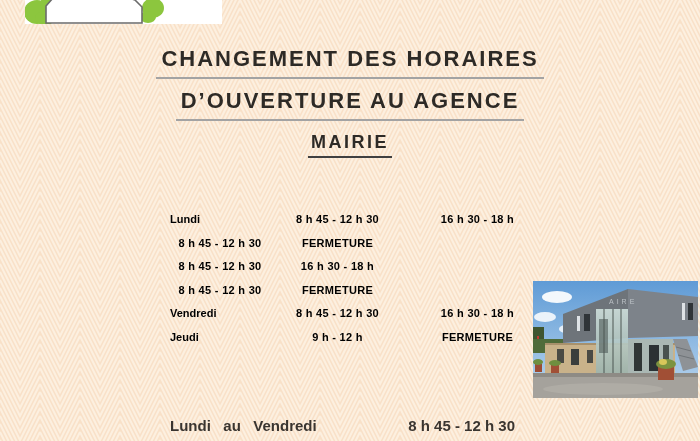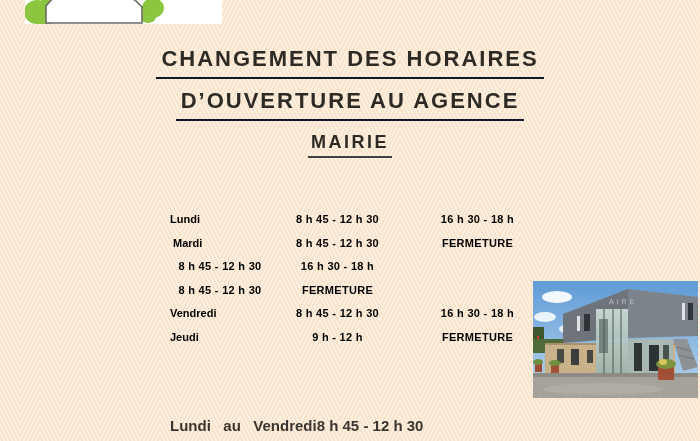--- a/index.html
+++ b/index.html
@@ -28,7 +28,7 @@
   .title-line {
     font-size:22px; font-weight:700; letter-spacing:2px;
     color:#2d2a26; white-space:pre;
-    border-bottom:2px solid #0f172a;
+    border-bottom:2px solid #a3a3a3;
     padding:0 5px 5px 5px;
   }
 

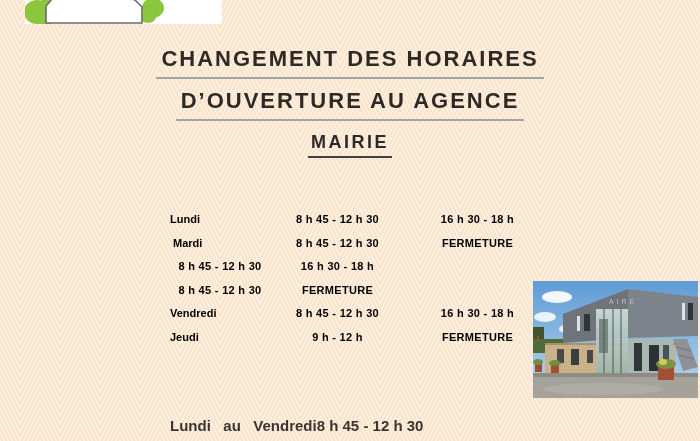--- a/index.html
+++ b/index.html
@@ -128,7 +128,6 @@
         <span class="cell afternoon">16 h 30 - 18 h</span>
       </div>
       <div class="sched-row">
-        <span class="cell day"> Mardi</span>
         <span class="cell morning">8 h 45 - 12 h 30</span>
         <span class="cell afternoon">FERMETURE</span>
       </div>

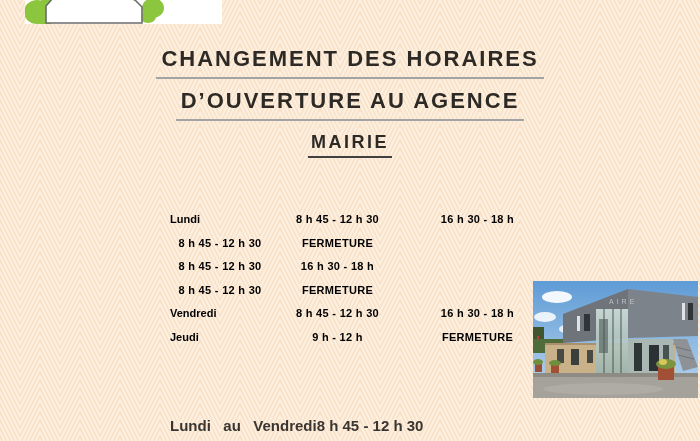--- a/index.html
+++ b/index.html
@@ -65,7 +65,7 @@
   }
   .apc-row {
     position:absolute; left:170px; top:417px; width:345px;
-    display:flex; align-items:center;
+    display:flex; justify-content:space-between; align-items:center;
   }
   .apc-row span { font-size:15px; font-weight:700; color:#3a3530; white-space:pre; }
 

